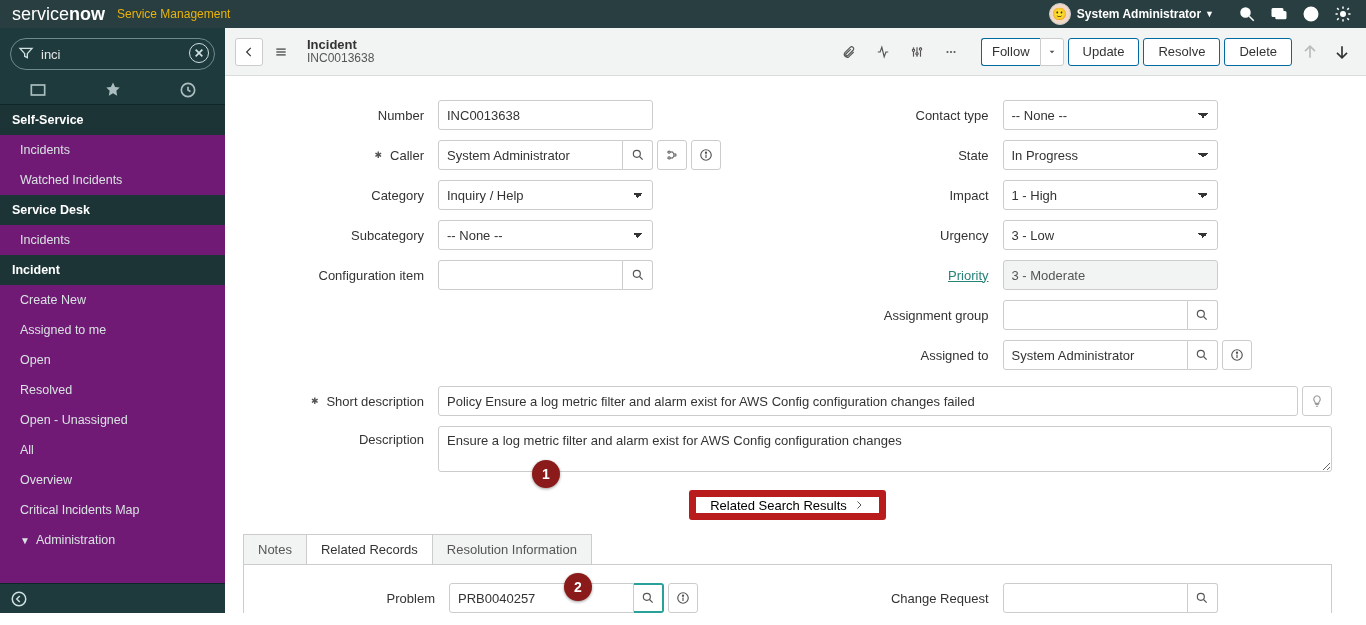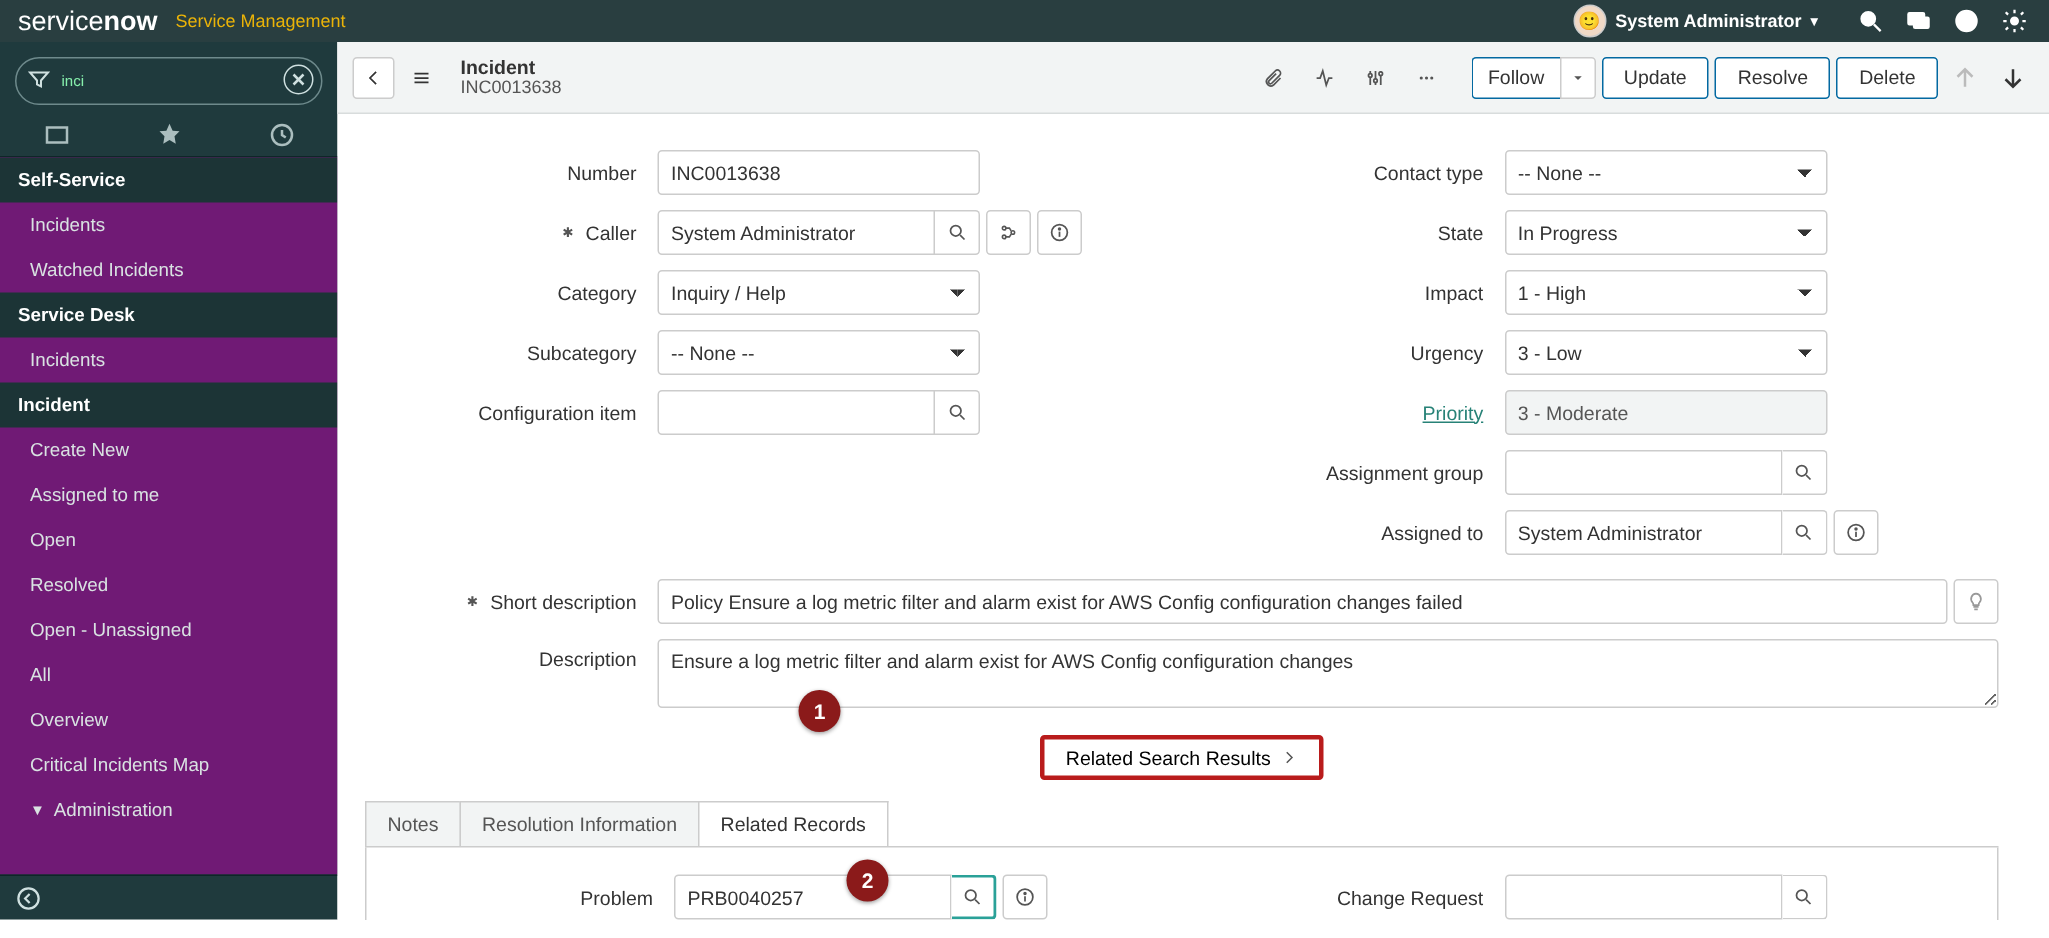--- a/index.html
+++ b/index.html
@@ -22,7 +22,7 @@
   .navcol { width: 225px; background: #1f3a3d; color: #fff; display: flex; flex-direction: column; position: relative; }
   .filterbox { padding: 10px 10px 4px 10px; }
   .filterinput-wrap { position: relative; }
-  .filterinput { width: 100%; height: 32px; background: transparent; border: 1px solid #6e8a8c; border-radius: 16px; color: #86efac; padding: 0 34px 0 30px; font-size: 10px; outline: none; }
+  .filterinput { width: 100%; height: 32px; background: transparent; border: 1px solid #6e8a8c; border-radius: 16px; color: #e5e5e5; padding: 0 34px 0 30px; font-size: 13px; outline: none; }
   .filterinput::placeholder{color:#aaa;}
   .filt-left { position: absolute; left: 8px; top: 7px; width: 16px; height: 16px; }
   .filt-clear { position: absolute; right: 6px; top: 5px; width: 20px; height: 20px; border: 1.5px solid #cfe0e0; border-radius: 50%; display:flex;align-items:center;justify-content:center; cursor:pointer;}

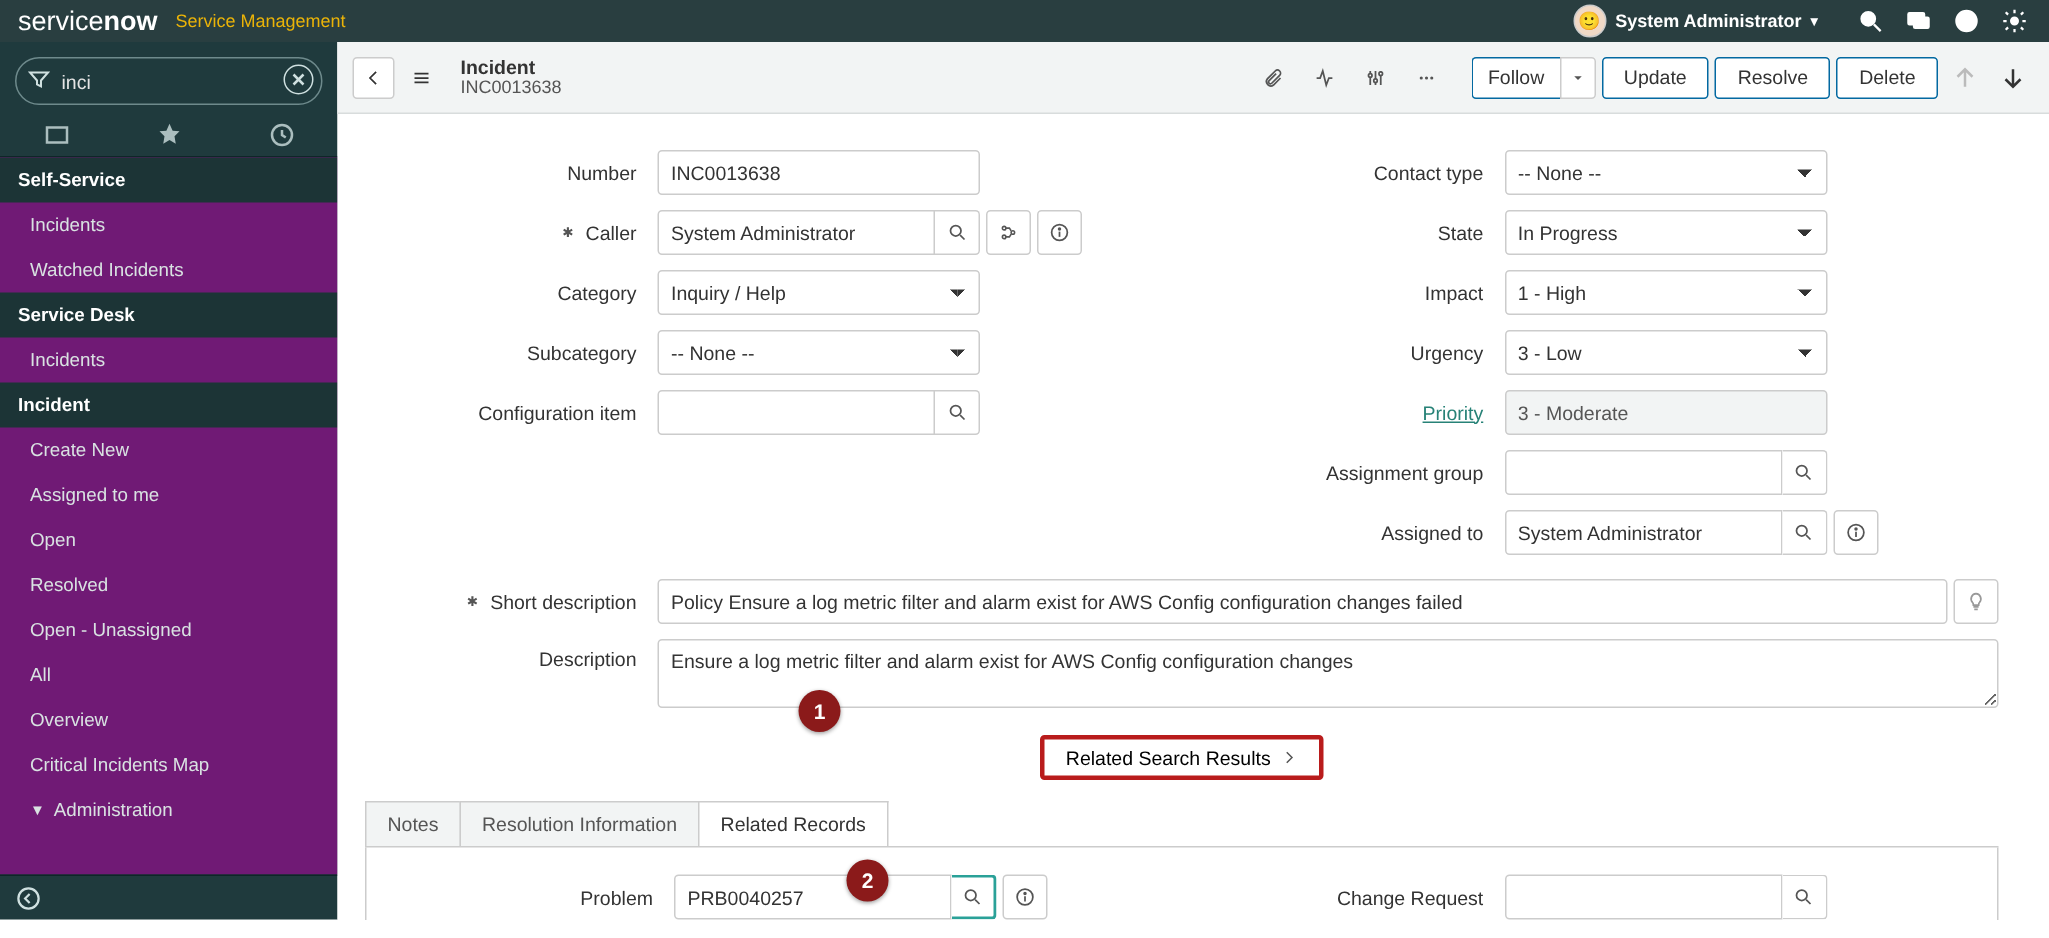--- a/index.html
+++ b/index.html
@@ -82,7 +82,7 @@
   .inputgrp .refbtn{border-top-left-radius:0;border-bottom-left-radius:0;border-left:none;}
 
   .relsearch{display:flex;justify-content:center;margin:18px 0 14px;}
-  .relsearch-btn{height:30px;border:3px solid #b91c1c;background:#fff;border-radius:3px;padding:0 14px;font-size:13px;display:flex;align-items:center;gap:6px;cursor:pointer;}
+  .relsearch-btn{height:30px;border:7px solid #b91c1c;background:#fff;border-radius:3px;padding:0 14px;font-size:13px;display:flex;align-items:center;gap:6px;cursor:pointer;}
 
   .tabstrip{display:flex;border-bottom:1px solid #ccc;}
   .tab{padding:7px 14px;font-size:13px;border:1px solid #ccc;border-bottom:none;background:#f2f4f4;color:#555;cursor:pointer;margin-right:-1px;position:relative;}

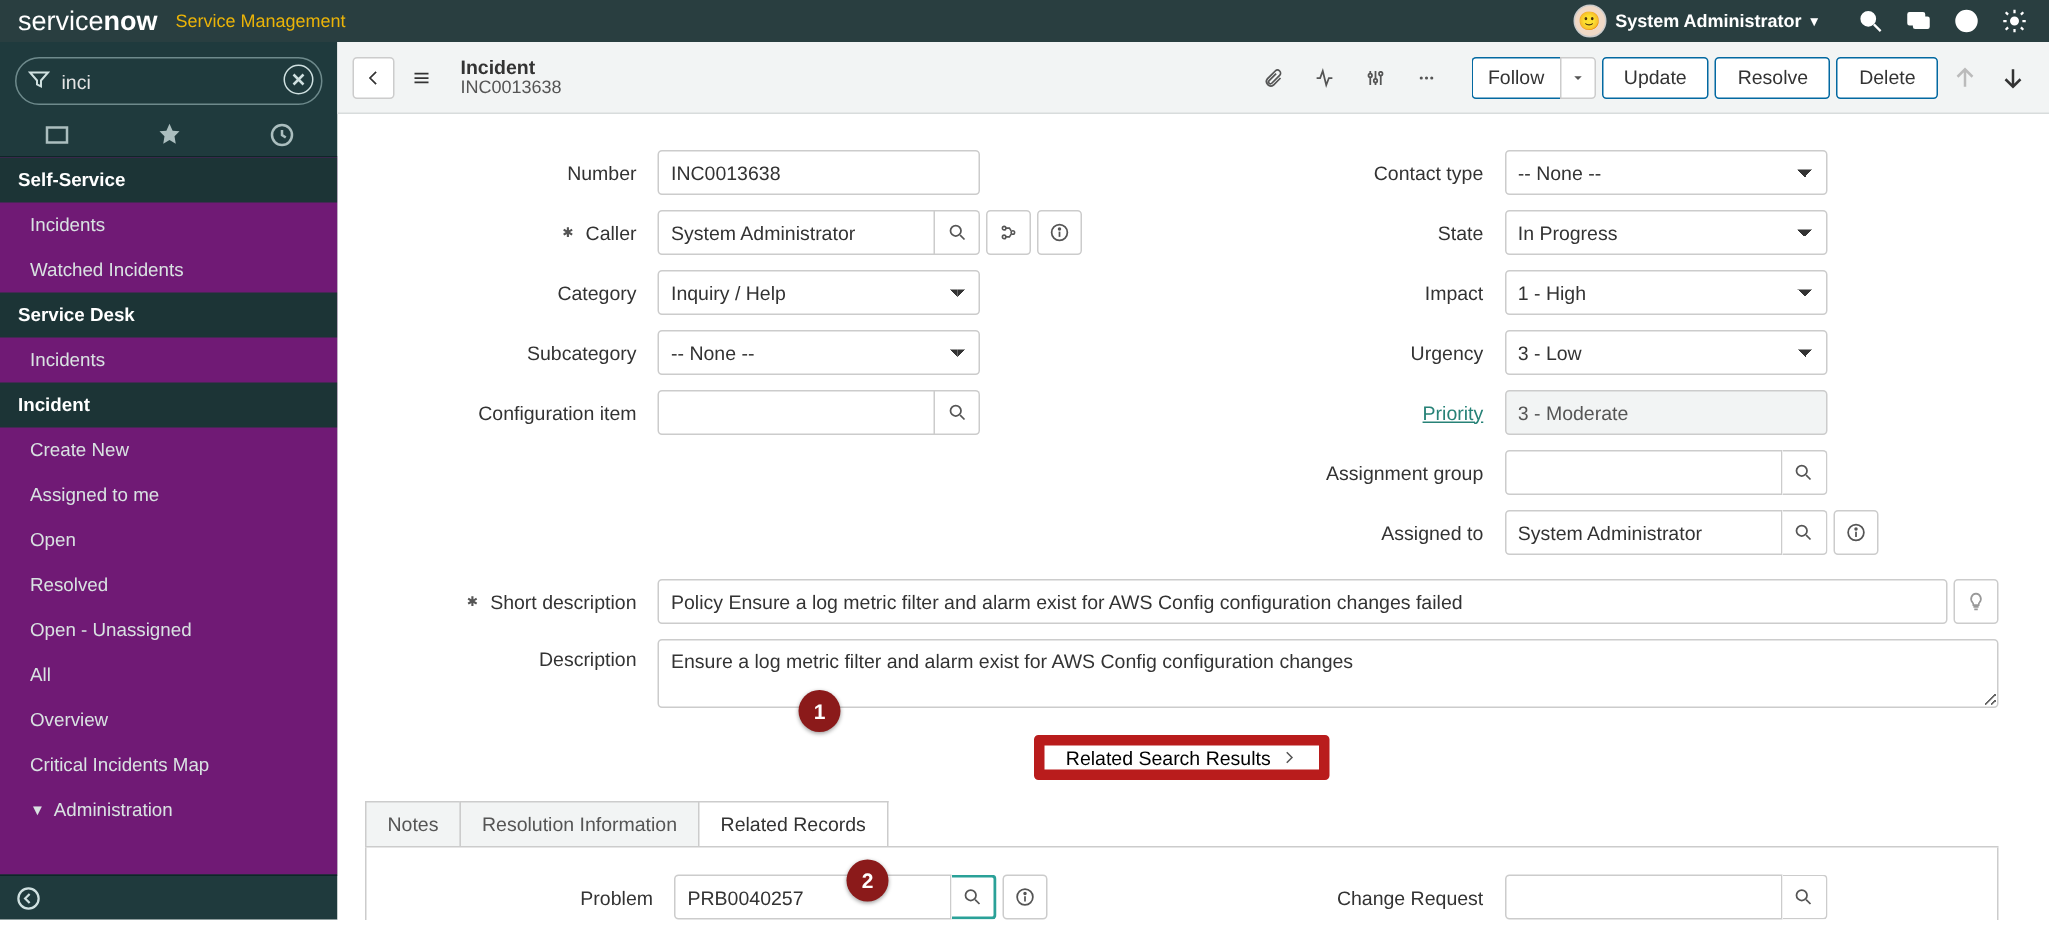--- a/index.html
+++ b/index.html
@@ -430,8 +430,8 @@
 
         <div class="tabstrip">
           <div class="tab">Notes</div>
+          <div class="tab active">Related Records</div>
           <div class="tab">Resolution Information</div>
-          <div class="tab active">Related Records</div>
         </div>
         <div class="tabbody" style="position:relative;">
           <div class="callout" style="left:320px;top:8px">2</div>

